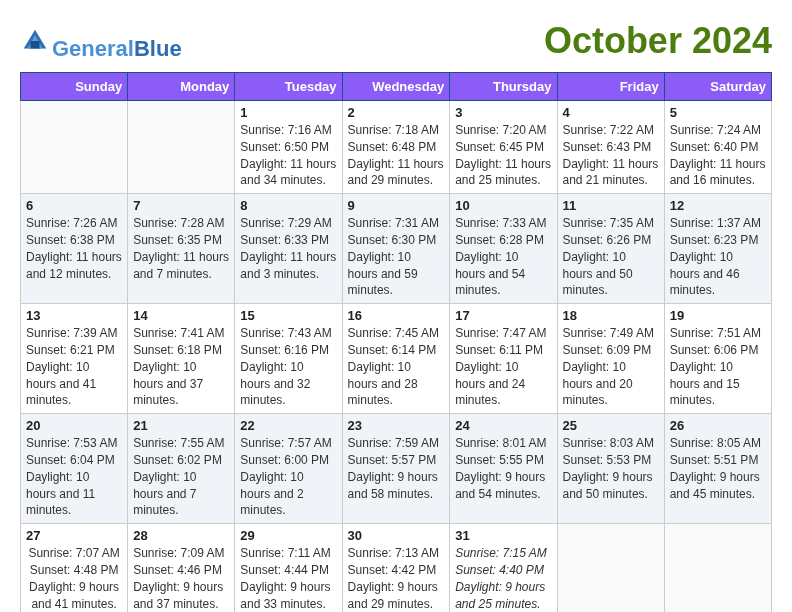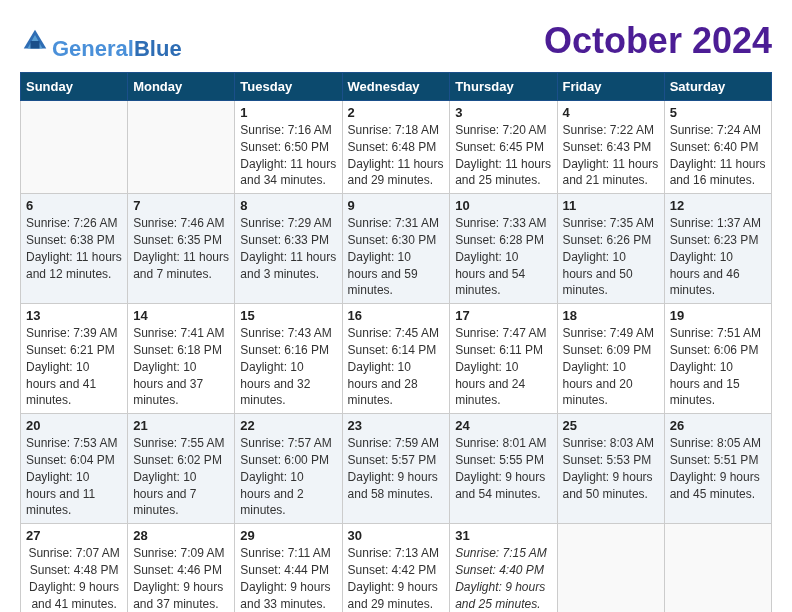--- a/index.html
+++ b/index.html
@@ -41,7 +41,7 @@
     .month-title {
       font-size: 36px;
       font-weight: bold;
-      color: #4c1d95;
+      color: #4d7c0f;
     }
     .location {
       font-size: 16px;

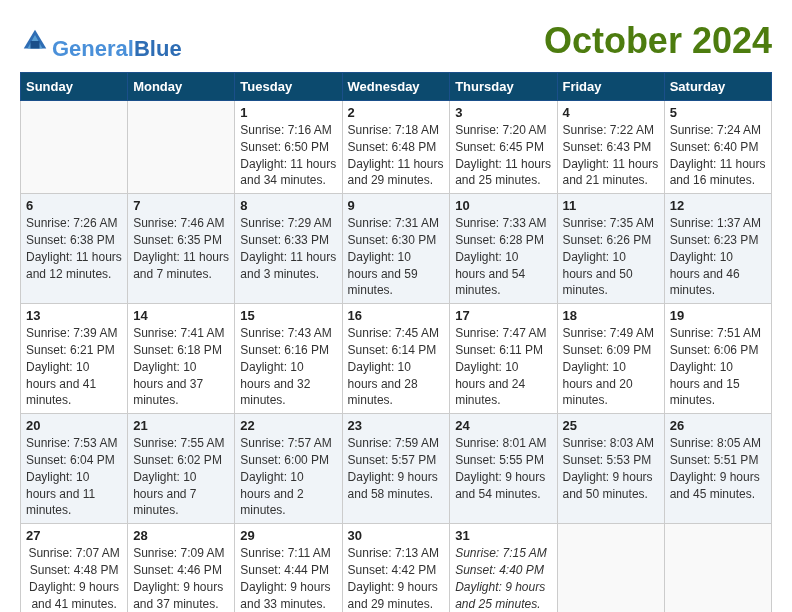--- a/index.html
+++ b/index.html
@@ -53,9 +53,9 @@
       font-size: 11px;
     }
     thead th {
-      background-color: #0c4a6e;
+      background-color: #8b5cf6;
       color: #fff;
-      text-align: left;
+      text-align: right;
       padding: 6px 5px;
       font-size: 13px;
       font-weight: bold;

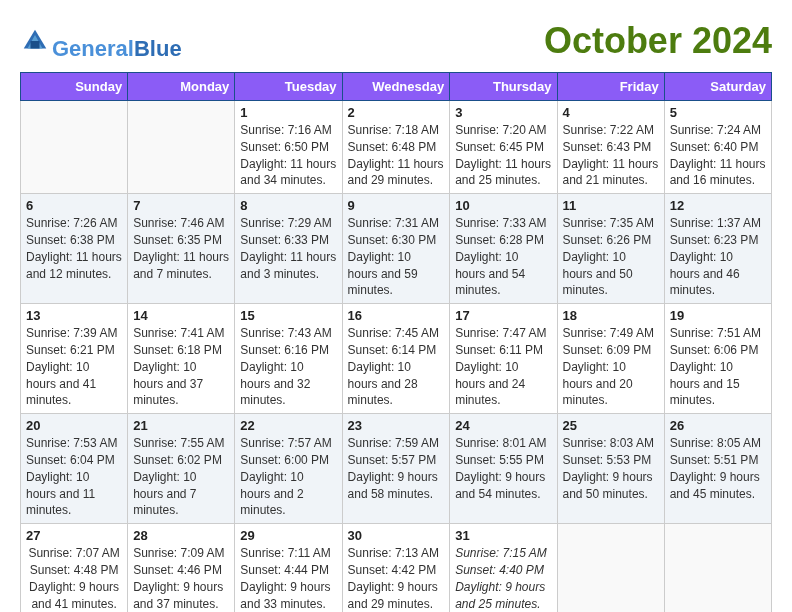--- a/index.html
+++ b/index.html
@@ -165,7 +165,7 @@
         </td>
         <td>
           <span class="day-num">7</span>
-          <div class="day-info" style="white-space: pre-line;">Sunrise: 7:46 AM
+          <div class="day-info" style="white-space: pre-line;">Sunrise: 7:28 AM
 Sunset: 6:35 PM
 Daylight: 11 hours and 7 minutes.</div>
         </td>

